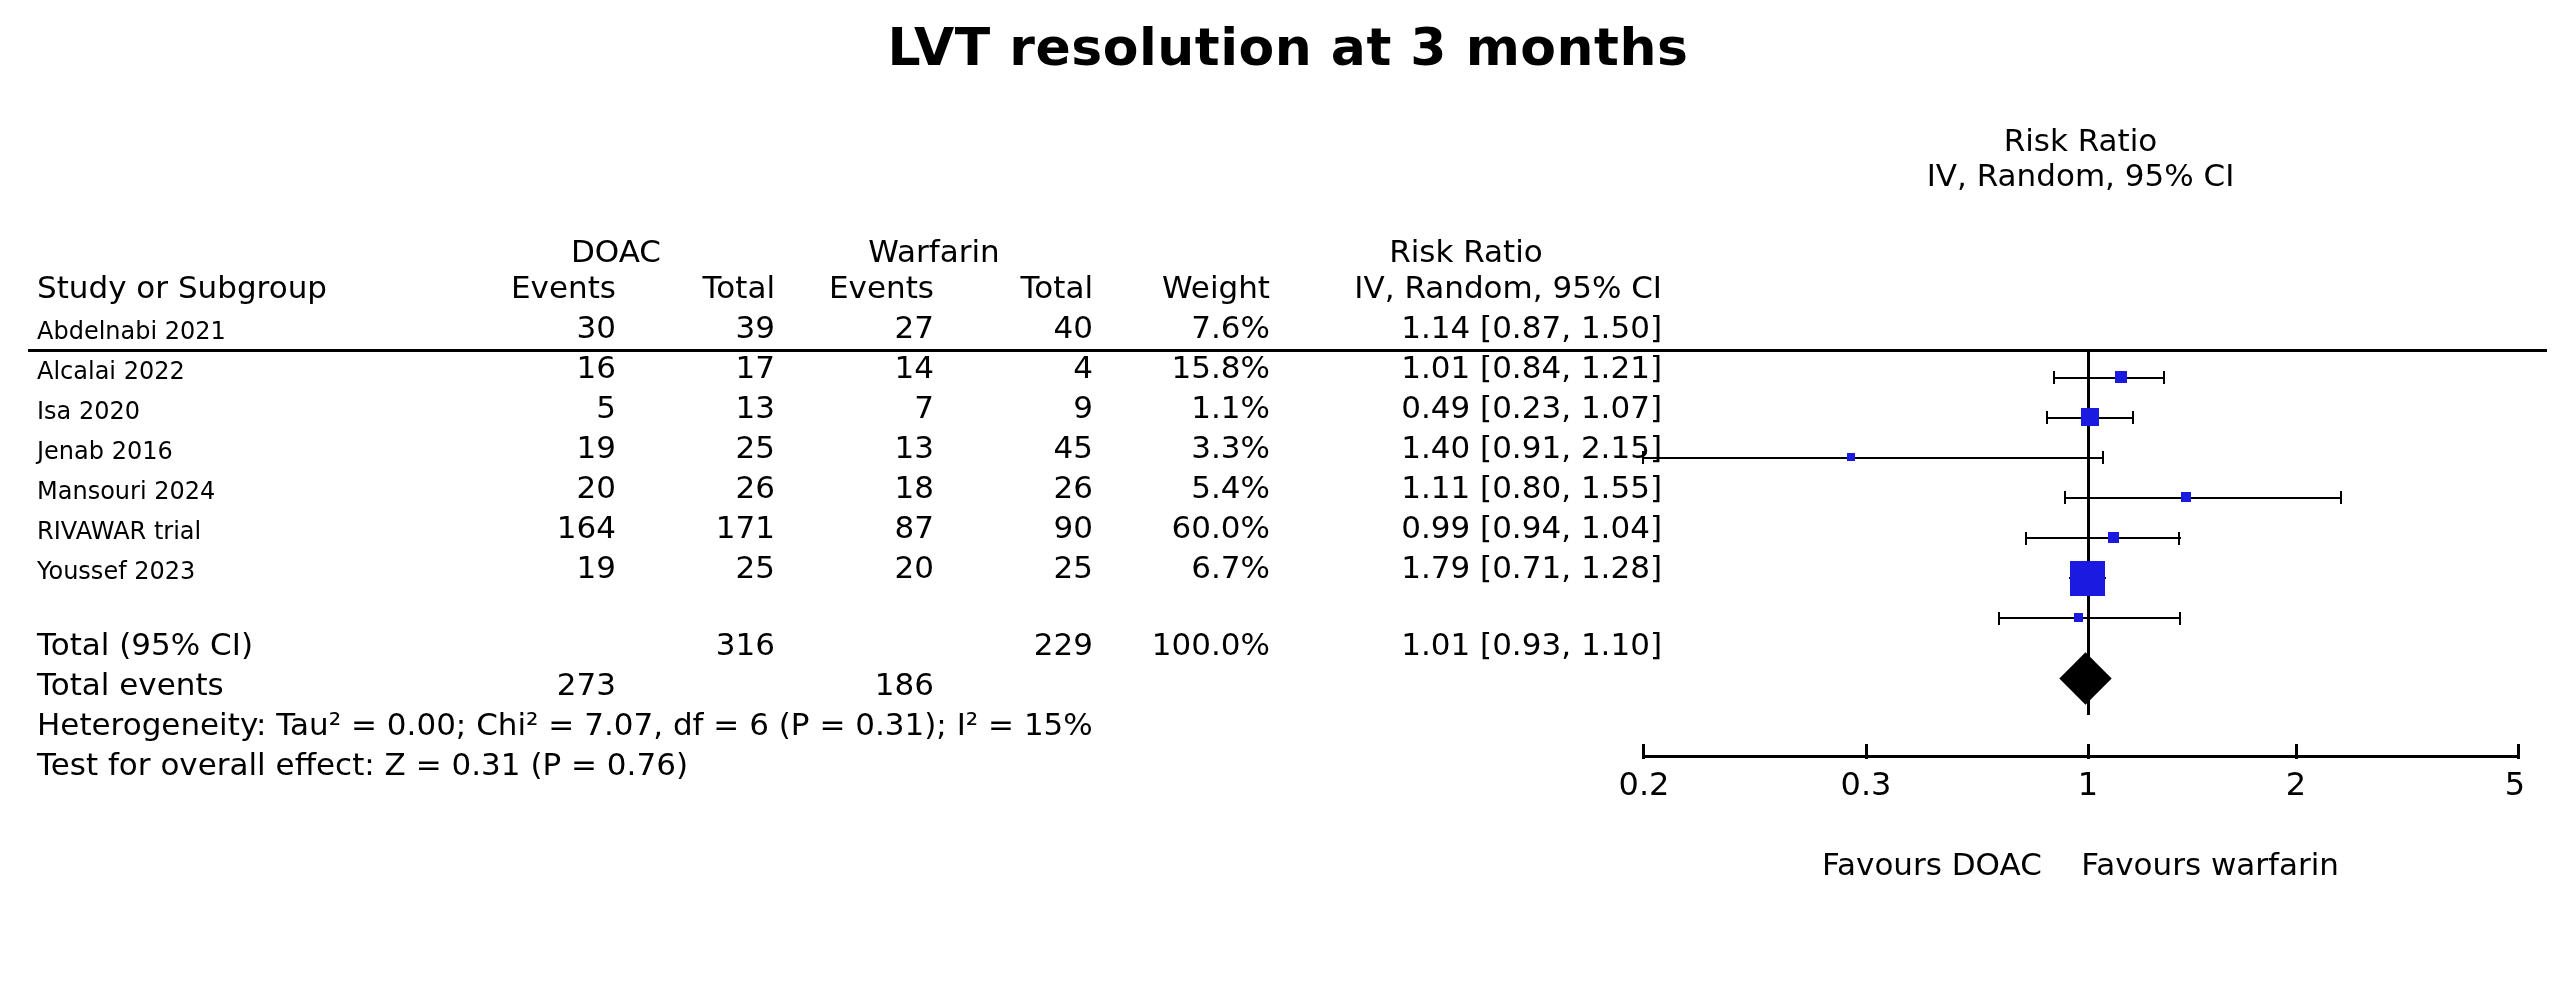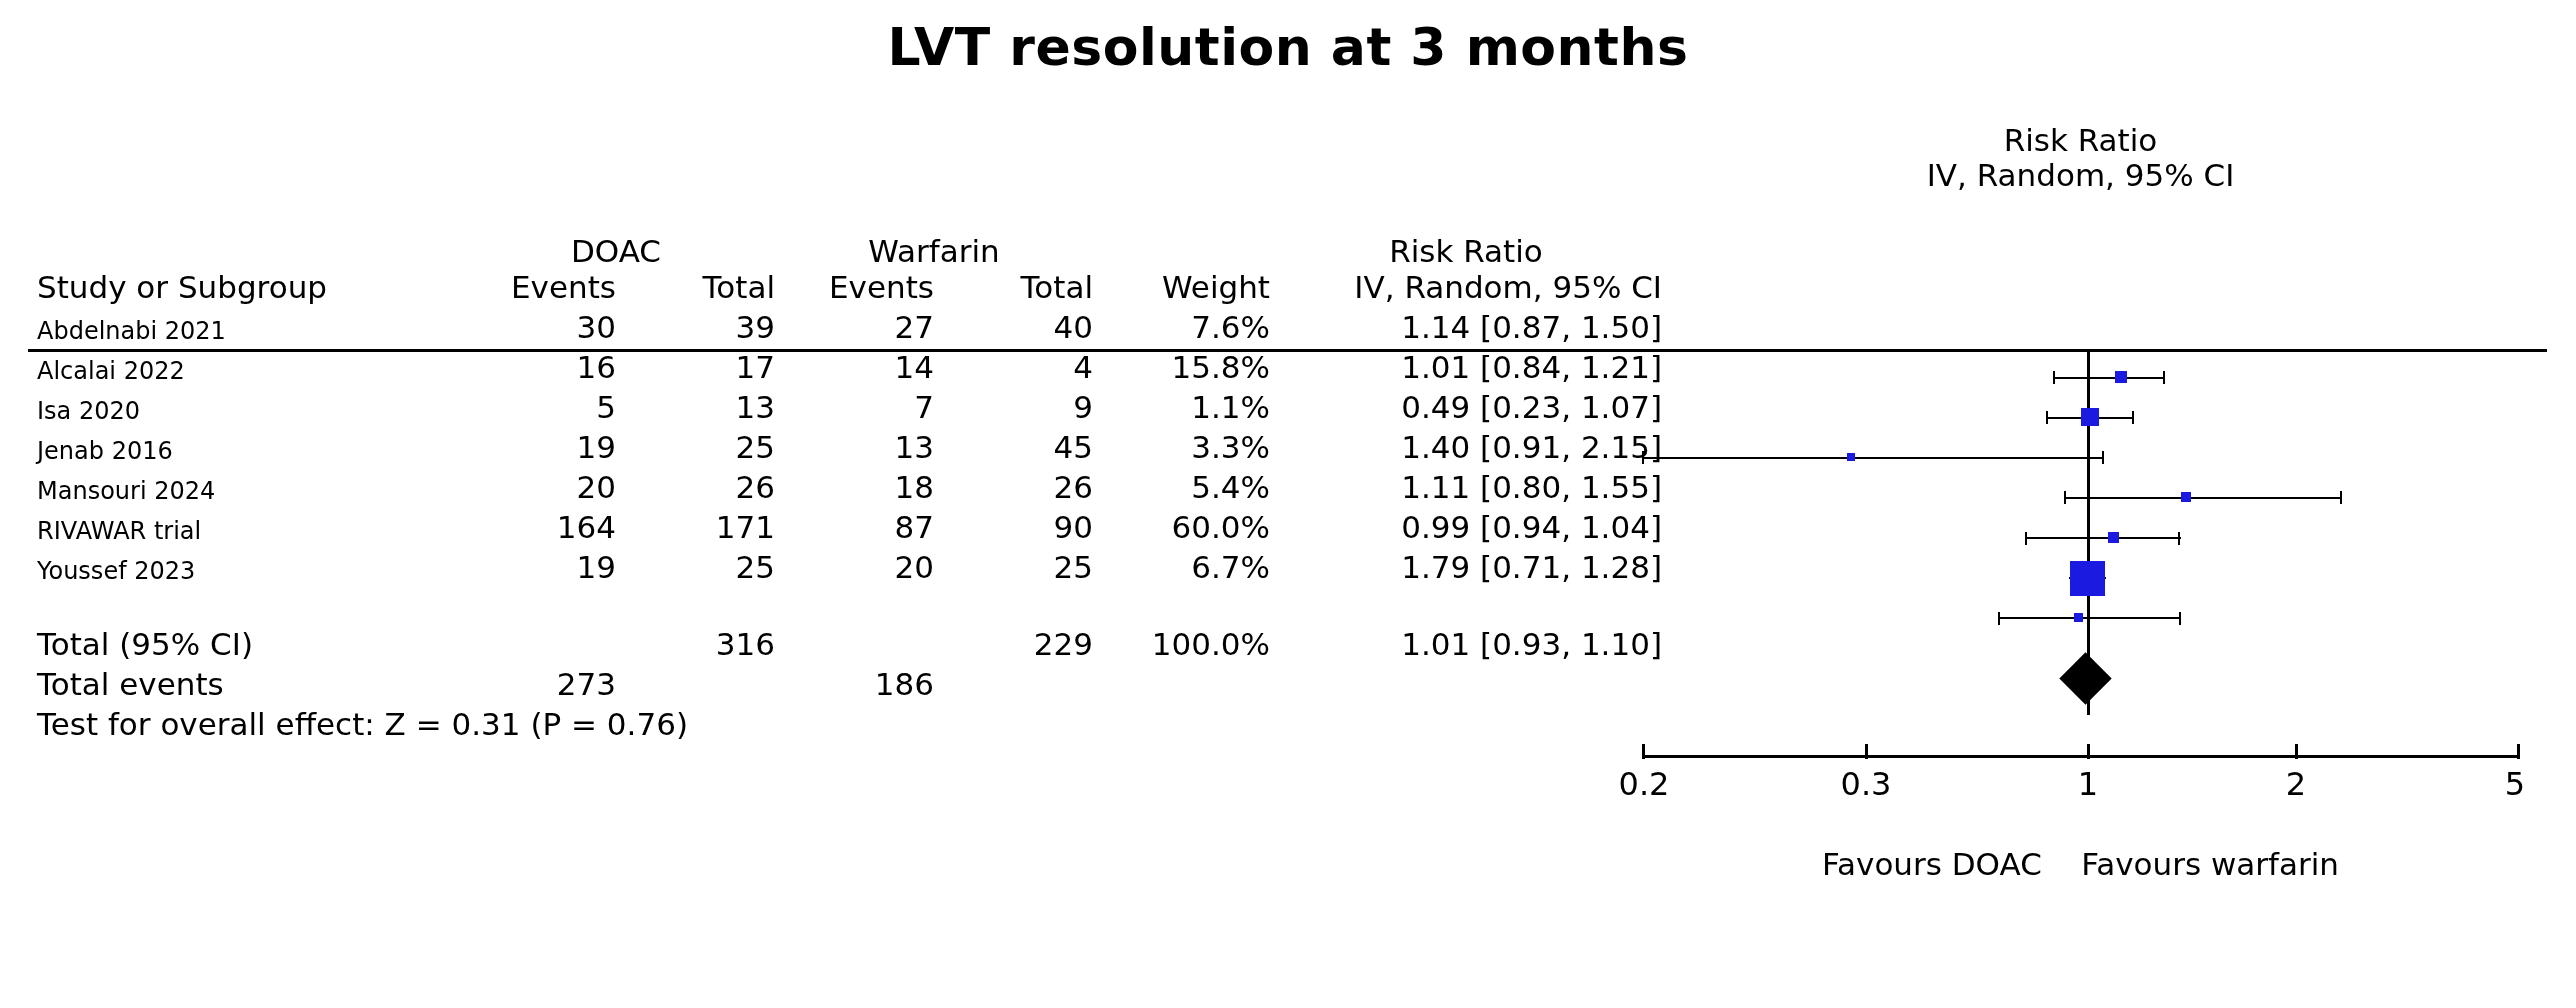--- a/index.html
+++ b/index.html
@@ -257,6 +257,9 @@
       <td class="c-num"></td>
       <td class="c-weight"></td>
       <td class="c-eff"></td>
+    </tr>
+    <tr class="row-h">
+      <td class="foot" colspan="7">Heterogeneity: Tau² = 0.00; Chi² = 7.07, df = 6 (P = 0.31); I² = 15%</td>
     </tr>
     <tr class="row-h">
       <td class="foot" colspan="7">Test for overall effect: Z = 0.31 (P = 0.76)</td>

